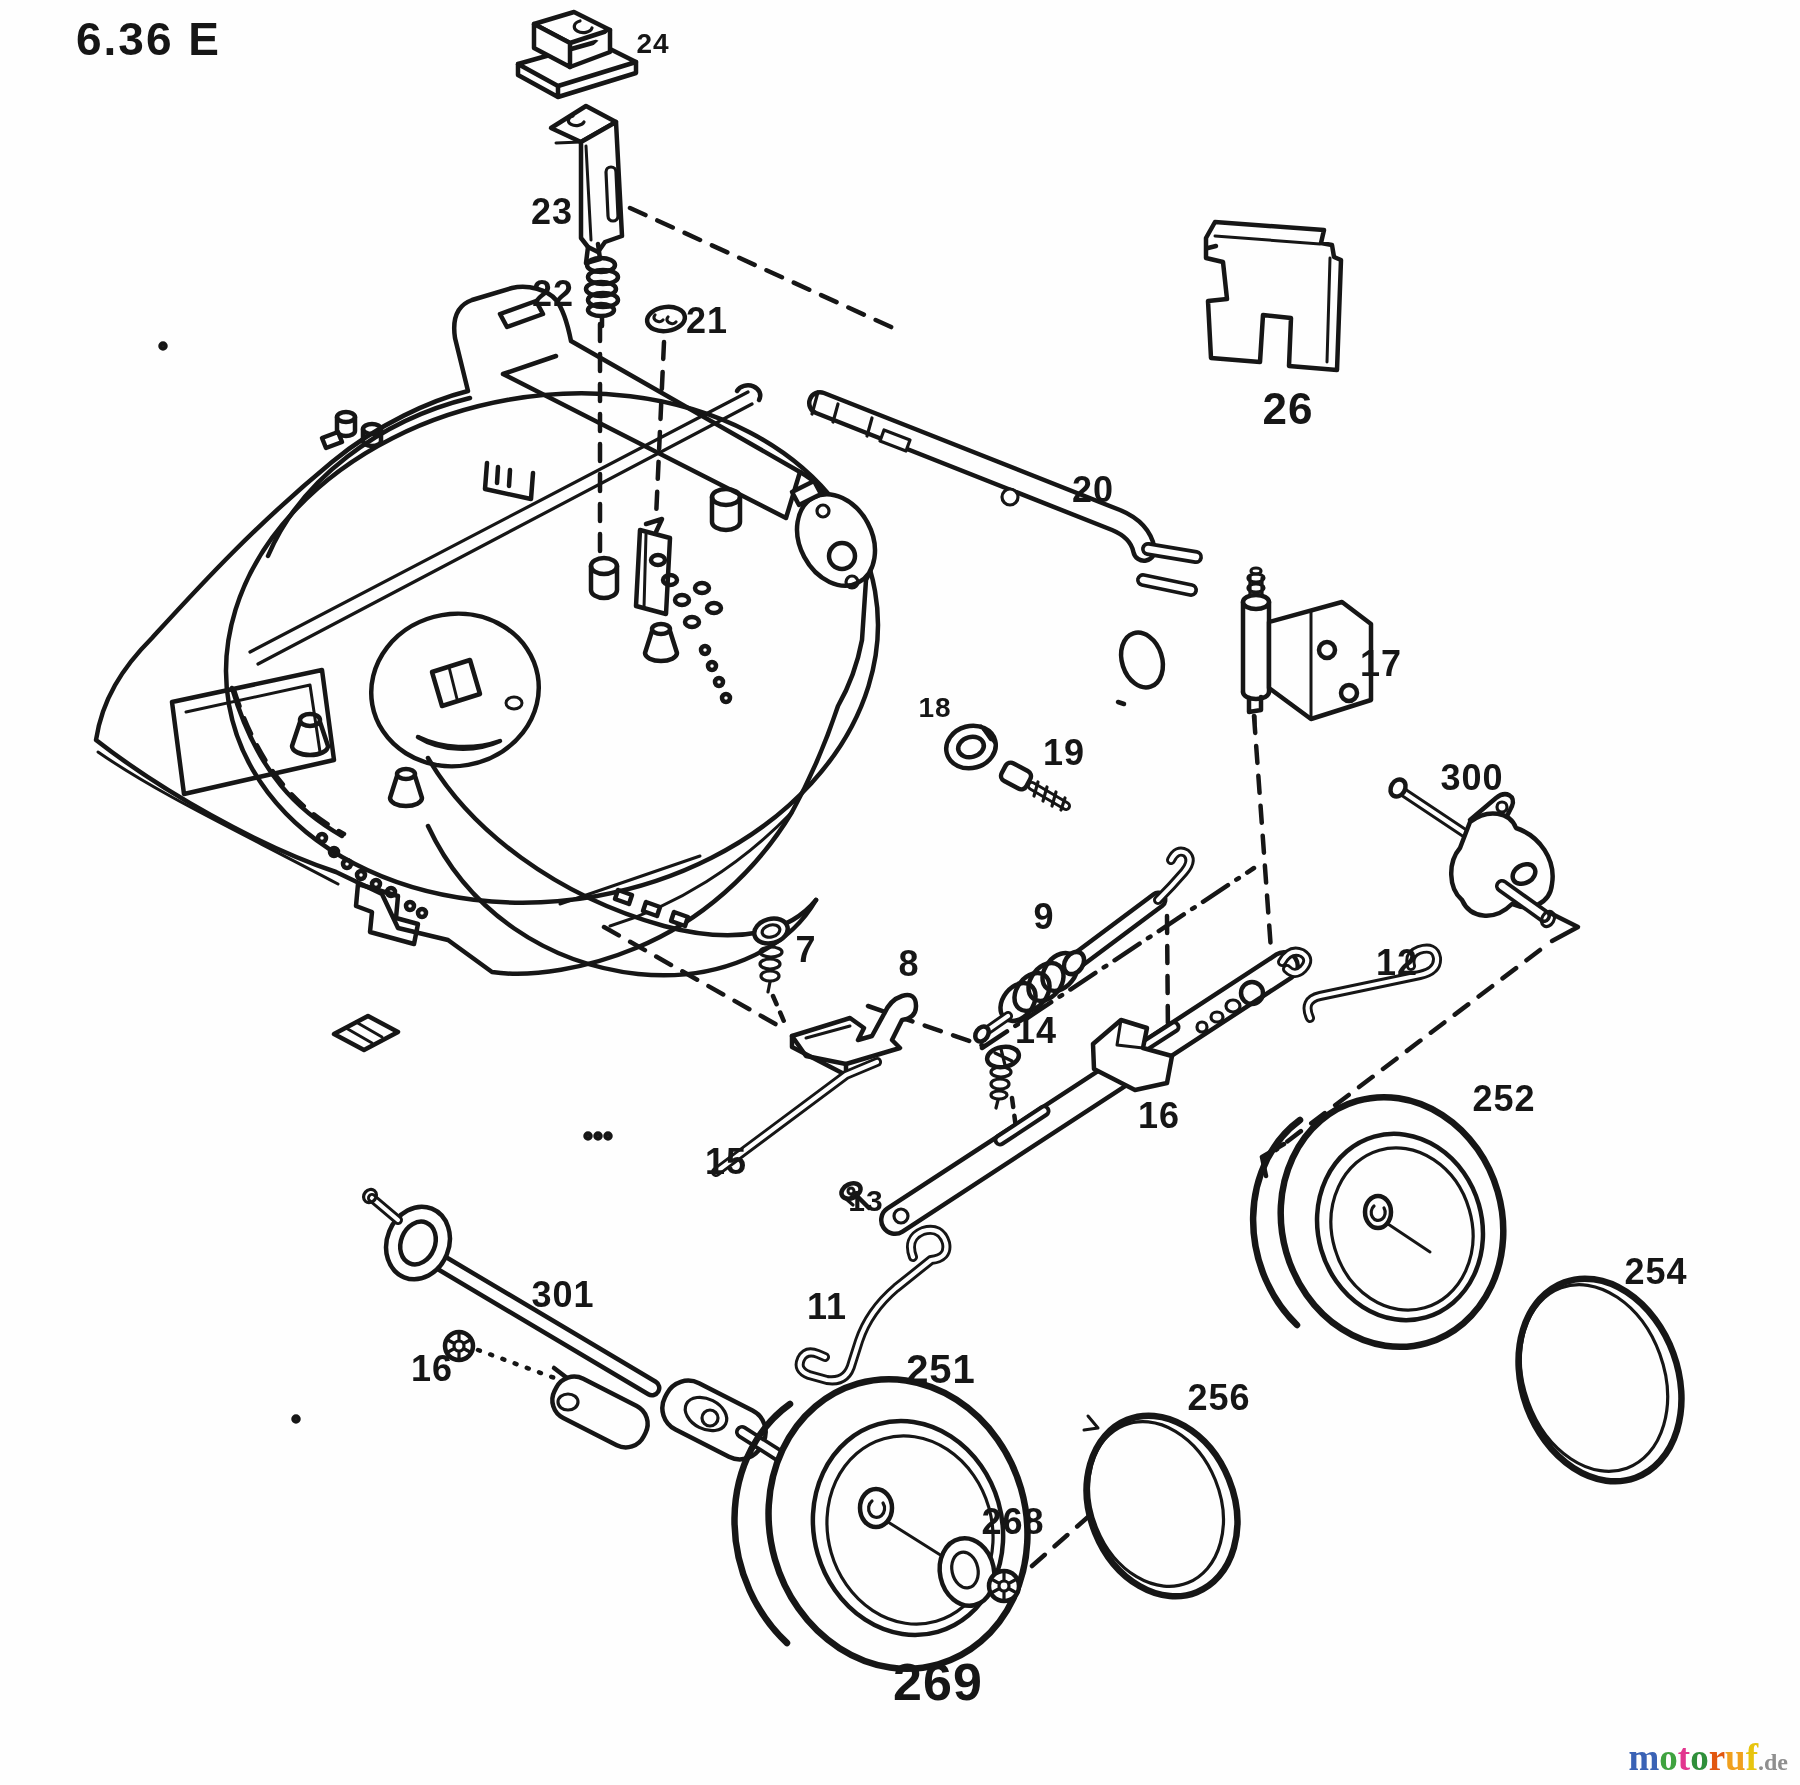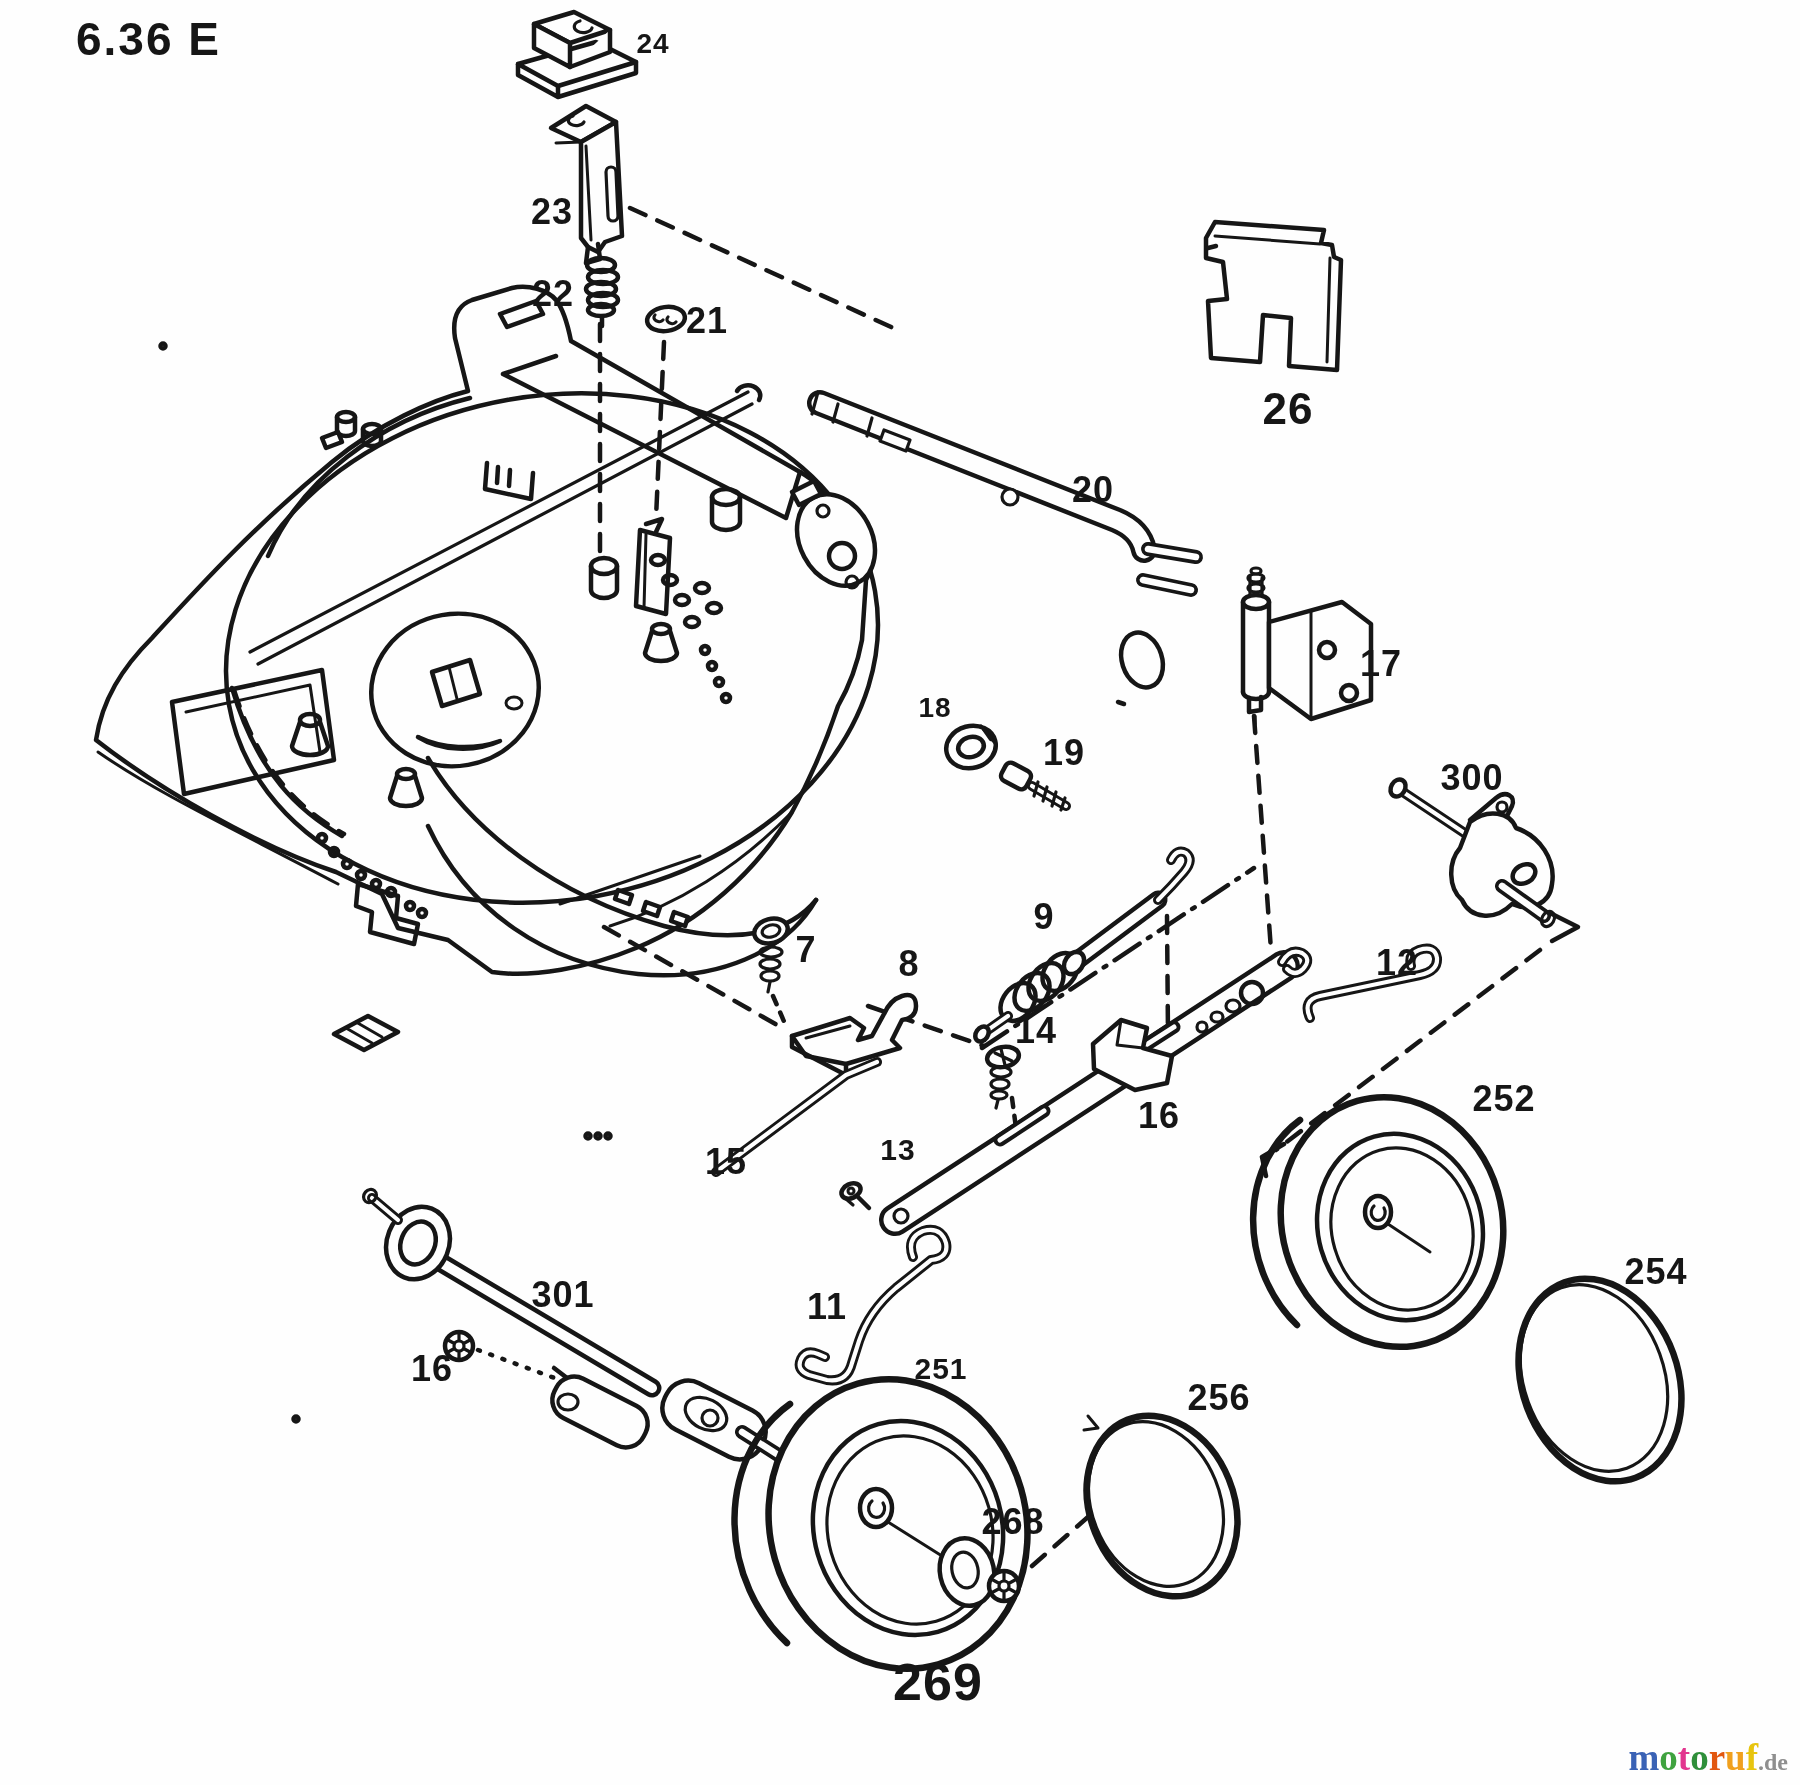--- a/index.html
+++ b/index.html
@@ -428,7 +428,7 @@
       <div class="part-label" style="left: 1036px; top: 1031px; font-size: 36px;">14</div>
       <div class="part-label" style="left: 726px; top: 1162px; font-size: 36px;">15</div>
       <div class="part-label" style="left: 1159px; top: 1116px; font-size: 36px;">16</div>
-      <div class="part-label" style="left: 866px; top: 1150px; font-size: 30px; margin-left: 32px;">13</div>
+      <div class="part-label" style="left: 866px; top: 1201px; font-size: 30px;">13</div>
       <div class="part-label" style="left: 1504px; top: 1099px; font-size: 36px;">252</div>
       <div class="part-label" style="left: 1656px; top: 1272px; font-size: 36px;">254</div>
       <div class="part-label" style="left: 827px; top: 1307px; font-size: 36px; text-align: center;">11</div>

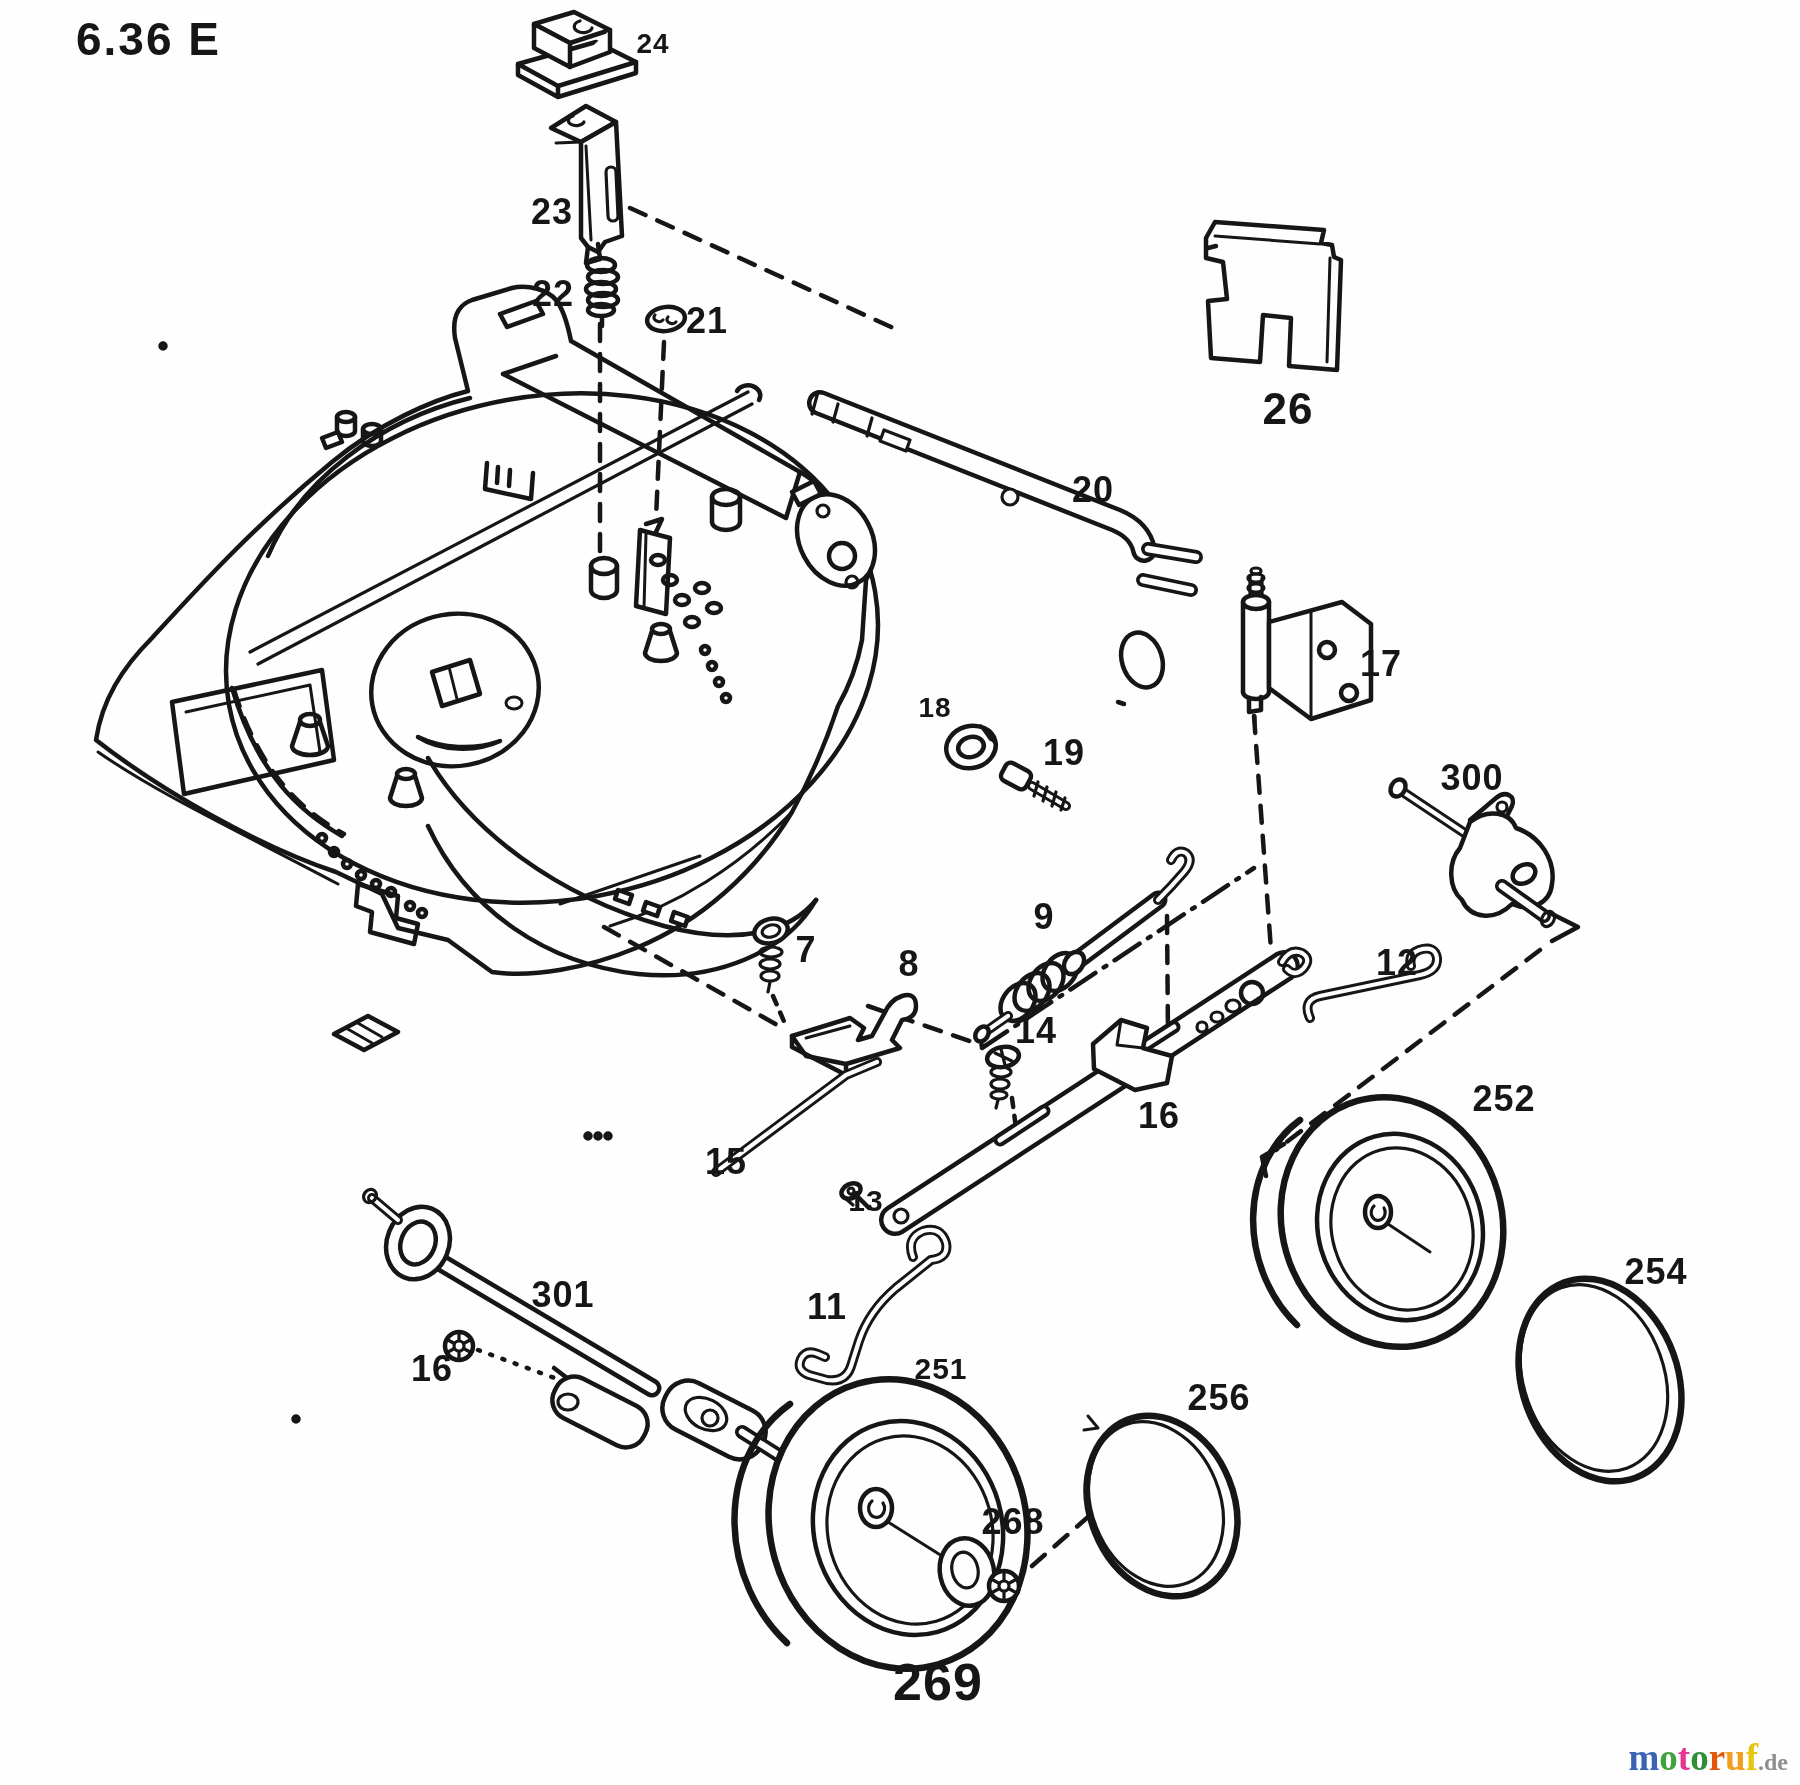--- a/index.html
+++ b/index.html
@@ -435,7 +435,7 @@
       <div class="part-label" style="left: 557px; top: 1295px; font-size: 36px; margin-left: 6px;">301</div>
       <div class="part-label" style="left: 432px; top: 1369px; font-size: 36px;">16</div>
       <div class="part-label" style="left: 1219px; top: 1398px; font-size: 36px;">256</div>
-      <div class="part-label" style="left: 941px; top: 1369px; font-size: 30px; text-align: right;">251</div>
+      <div class="part-label" style="left: 941px; top: 1369px; font-size: 40px; text-align: right;">251</div>
       <div class="part-label" style="left: 1013px; top: 1522px; font-size: 36px;">268</div>
       <div class="part-label" style="left: 938px; top: 1682px; font-size: 52px;">269</div>
     </div>

